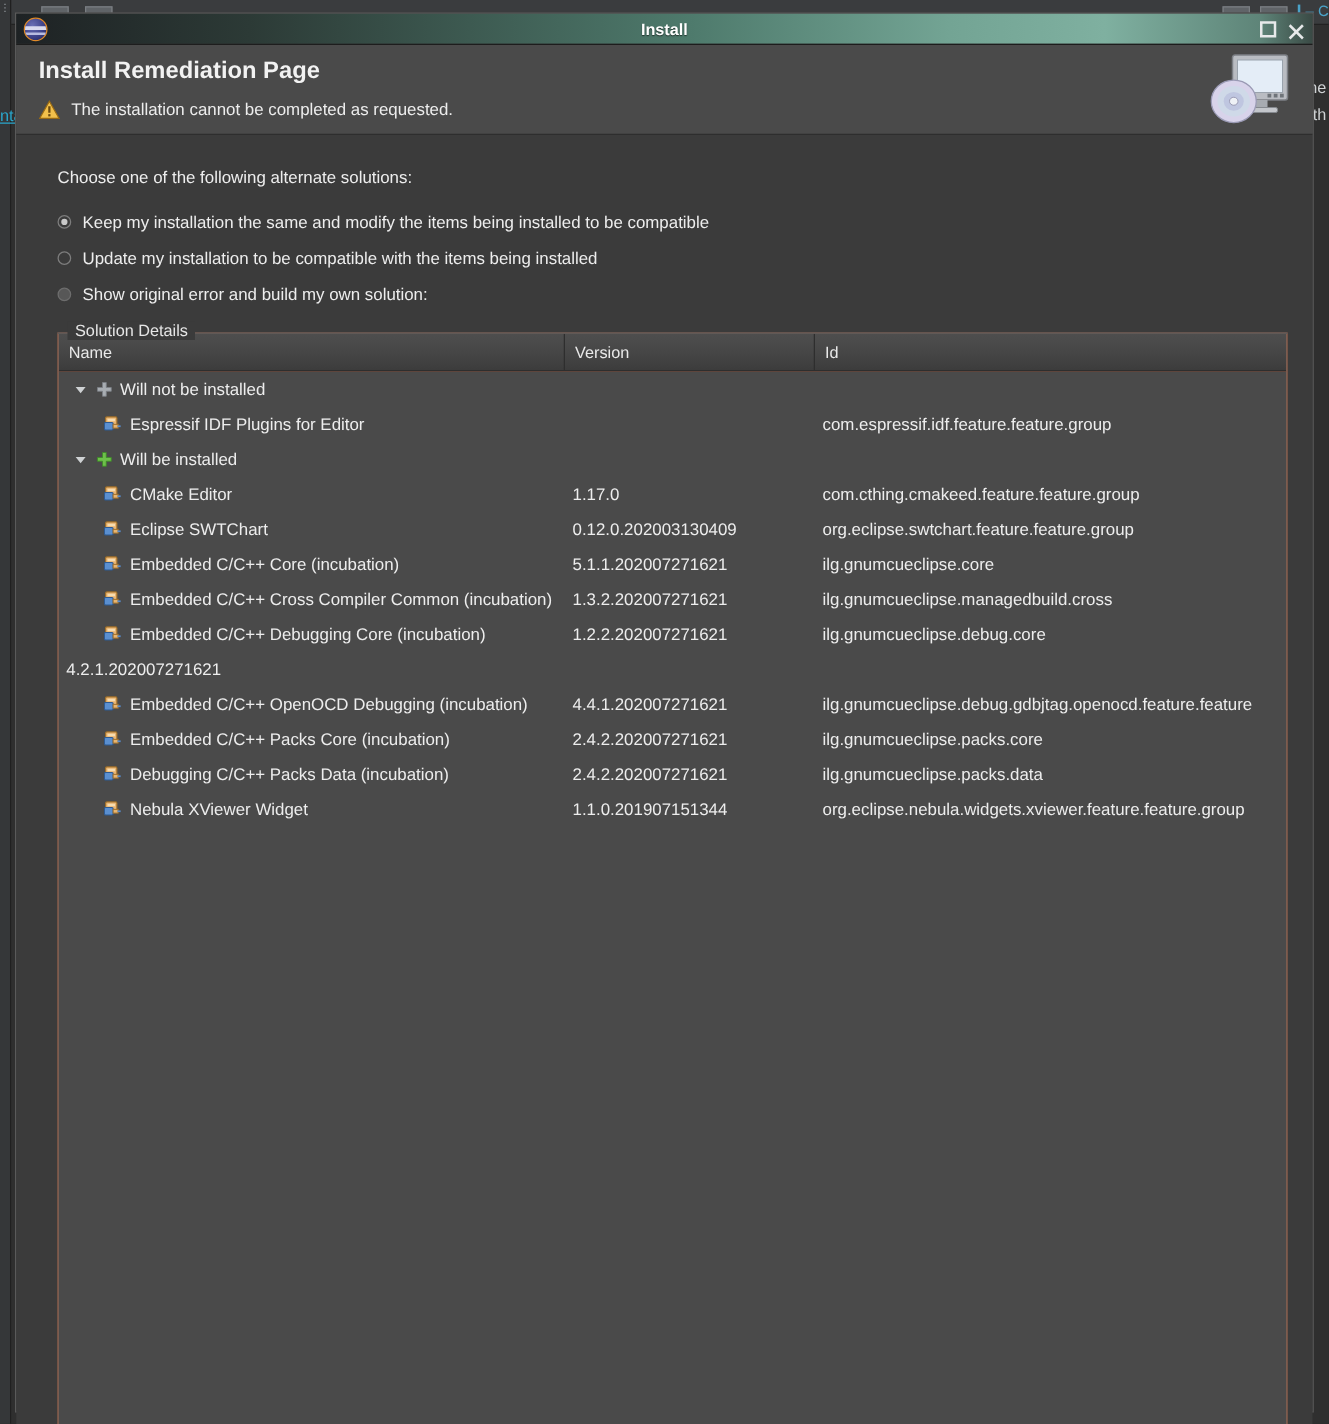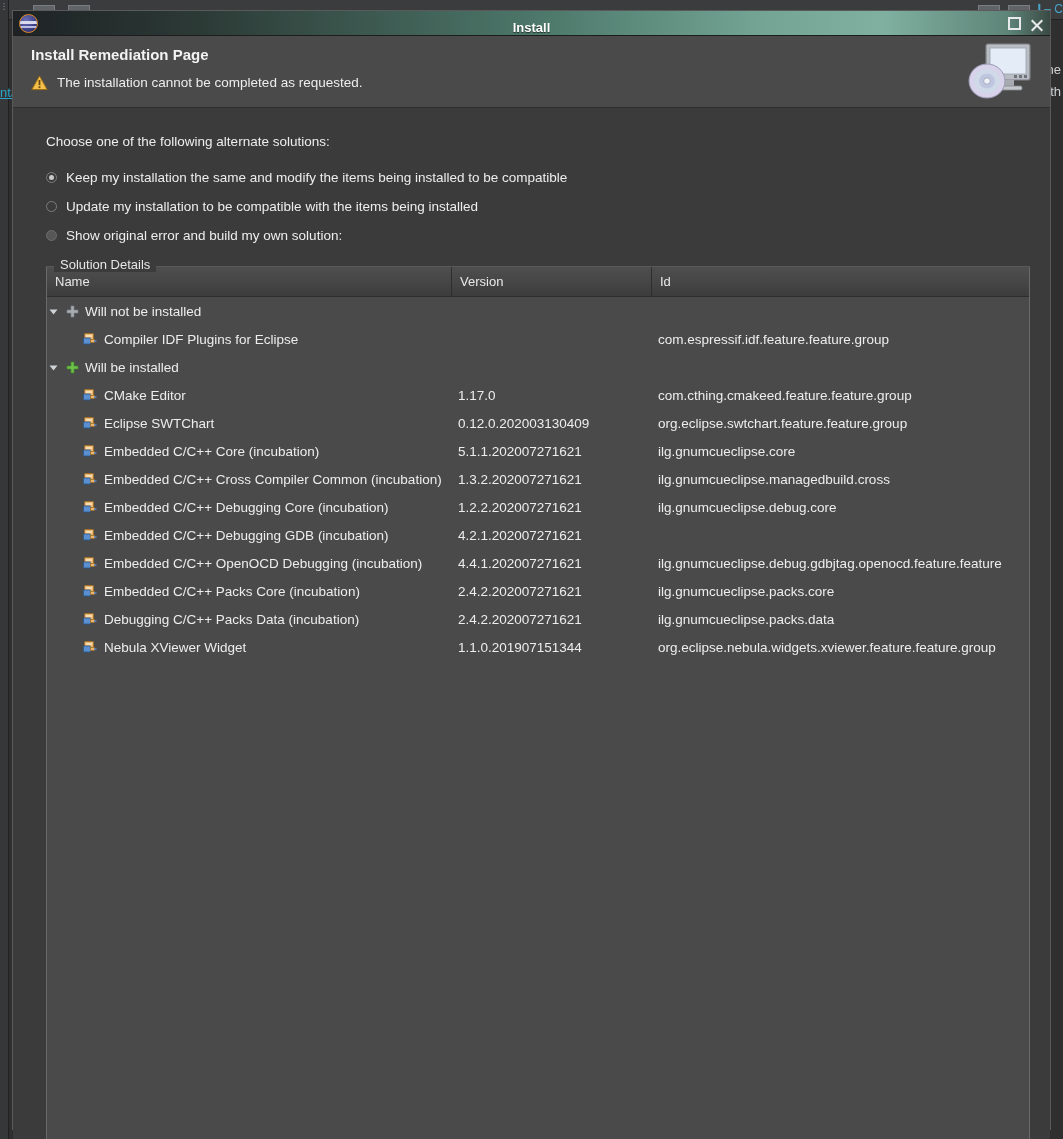--- a/index.html
+++ b/index.html
@@ -59,7 +59,7 @@
   #titlebar {
     position: relative; height: 25px; flex: 0 0 25px;
     background: linear-gradient(to right,#1e2224 0%, #2c3a36 18%, #4e7a6c 52%, #73a494 72%, #7fb0a0 84%, #5e8478 96%, #3a4a45 100%);
-    display: flex; align-items: flex-end; justify-content: center;
+    display: flex; align-items: center; justify-content: center;
     border-bottom: 1px solid #1d1d1d;
   }
   #titlebar .tb-title {

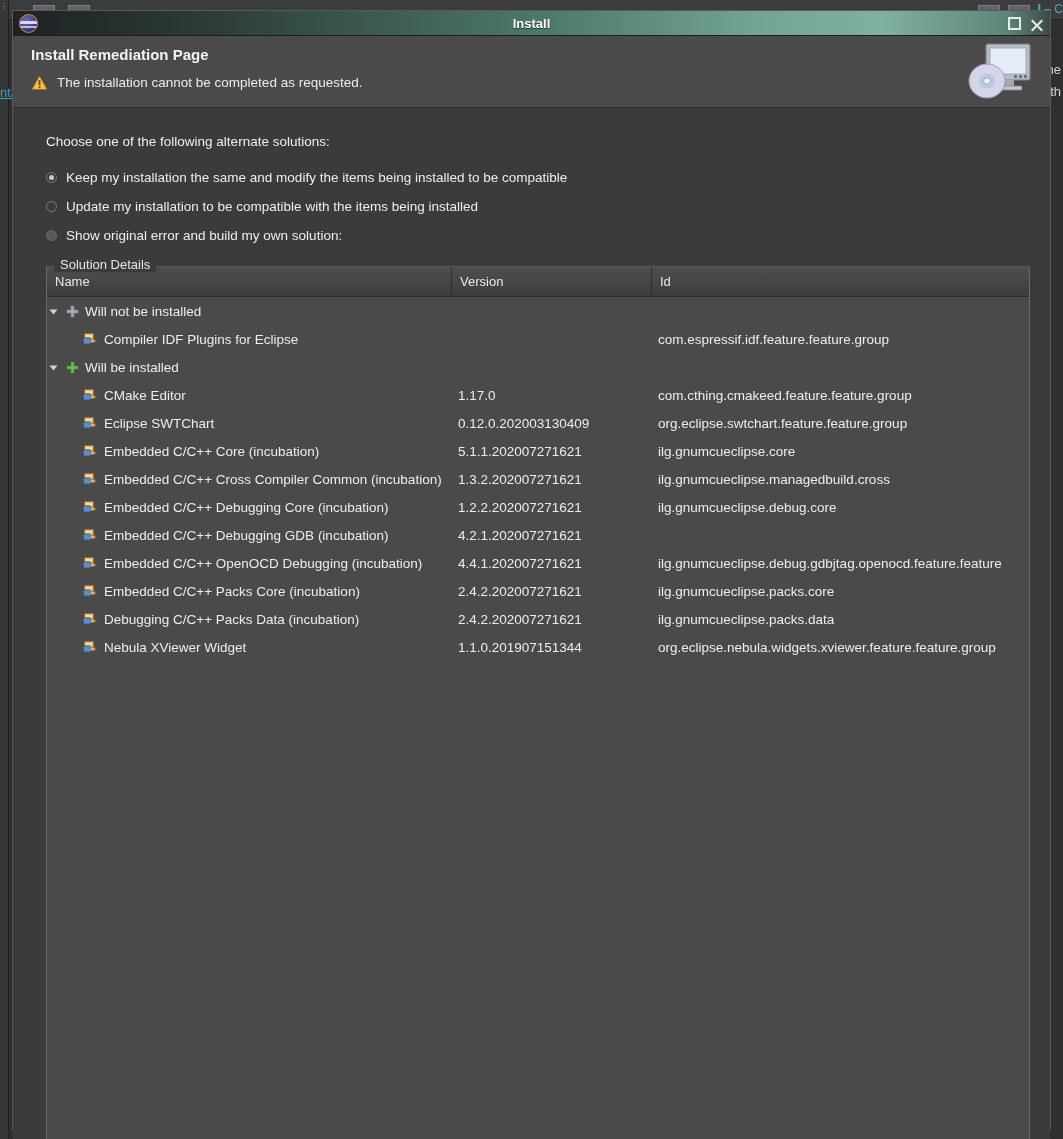--- a/index.html
+++ b/index.html
@@ -102,7 +102,7 @@
     padding: 10px 0 0 18px;
   }
   #header .h-title {
-    font-size: 15px; font-weight: bold; color: #f2f2f2; margin-bottom: 12px;
+    font-size: 19px; font-weight: bold; color: #f2f2f2; margin-bottom: 12px;
   }
   #header .h-msg-row { display: flex; align-items: flex-start; gap: 9px; }
   #header .h-msg { font-size: 13.5px; color: #ededed; }

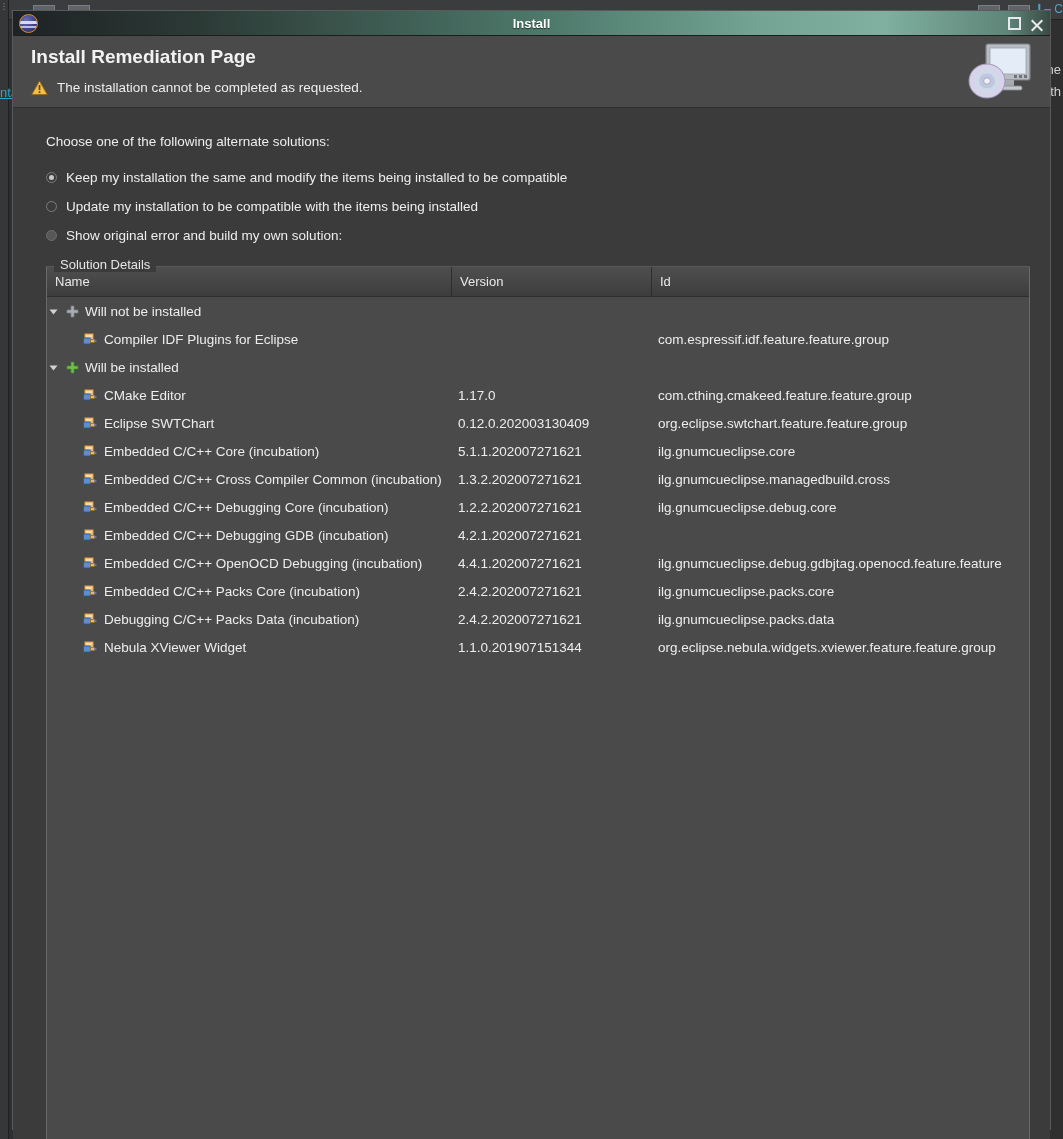--- a/index.html
+++ b/index.html
@@ -178,7 +178,7 @@
   .cell-name {
     width: 405px; display: flex; align-items: center; gap: 6px;
     font-size: 13.5px; color: #ededed;
-    overflow: hidden; white-space: nowrap; padding-left: 0;
+    overflow: hidden; white-space: nowrap; padding-left: 11px;
   }
   .cell-ver {
     width: 200px; font-size: 13.5px; color: #ededed;

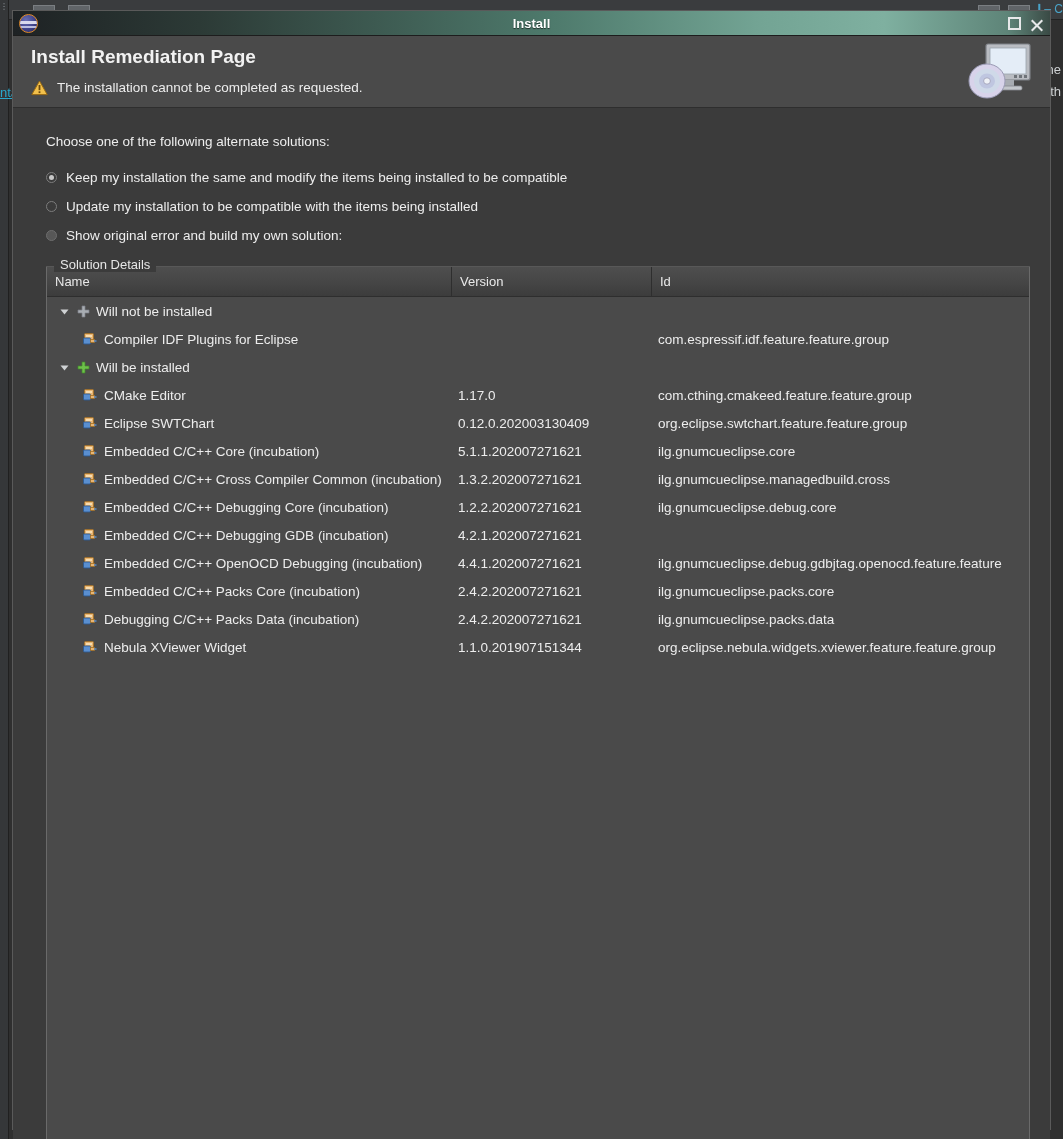--- a/index.html
+++ b/index.html
@@ -347,7 +347,7 @@
                     <rect x="7.5" y="7.5" width="4" height="3" fill="#e8b572" stroke="#a1702a" stroke-width="0.8"></rect>
                     <rect x="11" y="8.3" width="2.5" height="1.4" fill="#5a8fd0"></rect>
                   </svg></span>
-                <span>Compiler IDF Plugins for Eclipse</span>
+                <span>Espressif IDF Plugins for Editor</span>
               </div>
               <div class="cell-ver"></div>
               <div class="cell-id">com.espressif.idf.feature.feature.group</div>

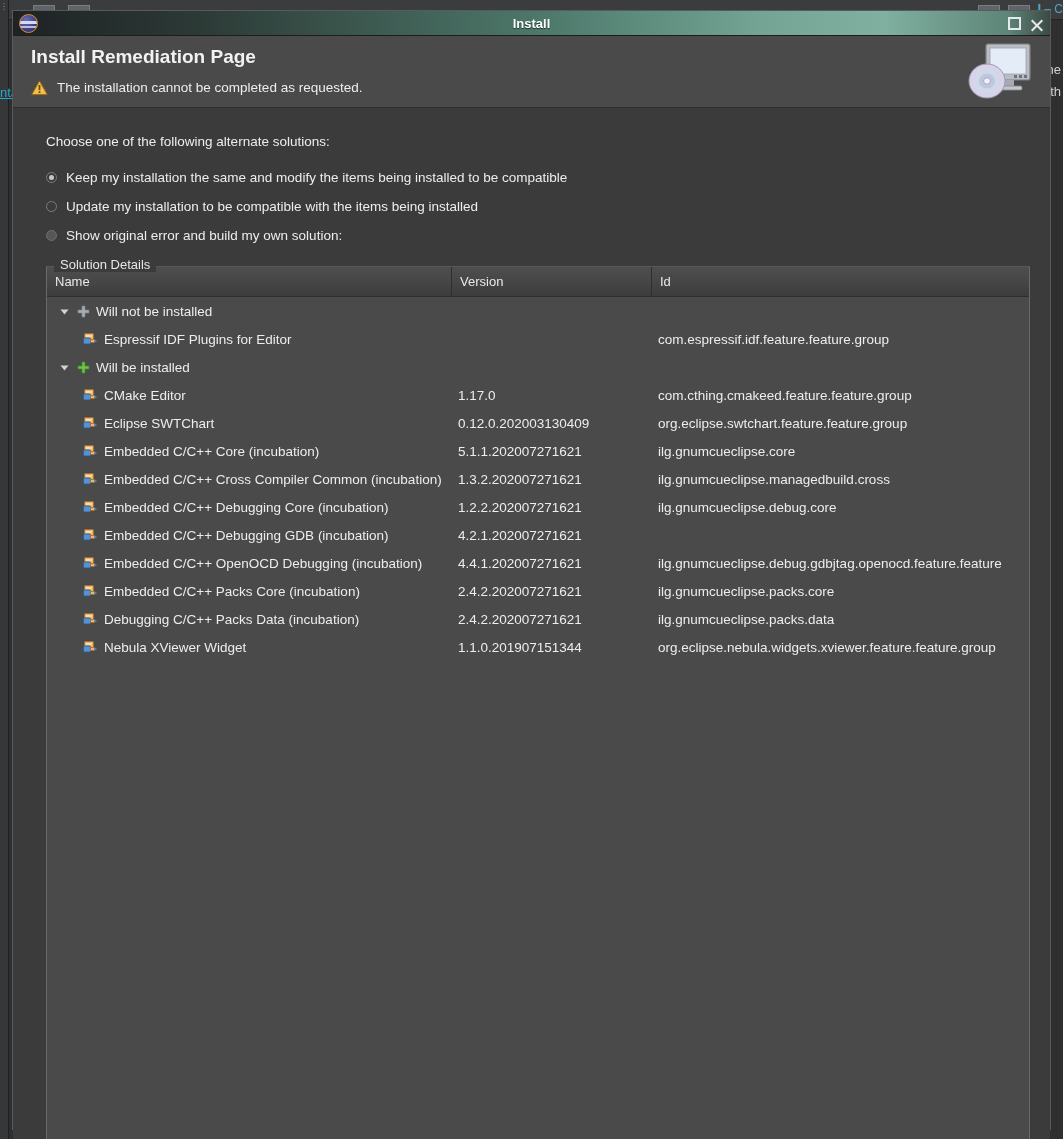--- a/index.html
+++ b/index.html
@@ -438,16 +438,6 @@
               <div class="cell-id">ilg.gnumcueclipse.debug.core</div>
             </div>
             <div class="row">
-              <div class="cell-name indent-child">
-                <span class="feat-ico"><svg viewBox="0 0 15 14" width="15" height="14">
-                    <rect x="1.5" y="1.5" width="9" height="8" rx="1" fill="#e8b572" stroke="#a1702a" stroke-width="0.9"></rect>
-                    <rect x="3" y="3" width="6" height="2" fill="#f6dcb0"></rect>
-                    <rect x="0.5" y="6" width="7" height="6" rx="1" fill="#5a8fd0" stroke="#2d5a92" stroke-width="0.9"></rect>
-                    <rect x="7.5" y="7.5" width="4" height="3" fill="#e8b572" stroke="#a1702a" stroke-width="0.8"></rect>
-                    <rect x="11" y="8.3" width="2.5" height="1.4" fill="#5a8fd0"></rect>
-                  </svg></span>
-                <span>Embedded C/C++ Debugging GDB (incubation)</span>
-              </div>
               <div class="cell-ver">4.2.1.202007271621</div>
             </div>
             <div class="row">

